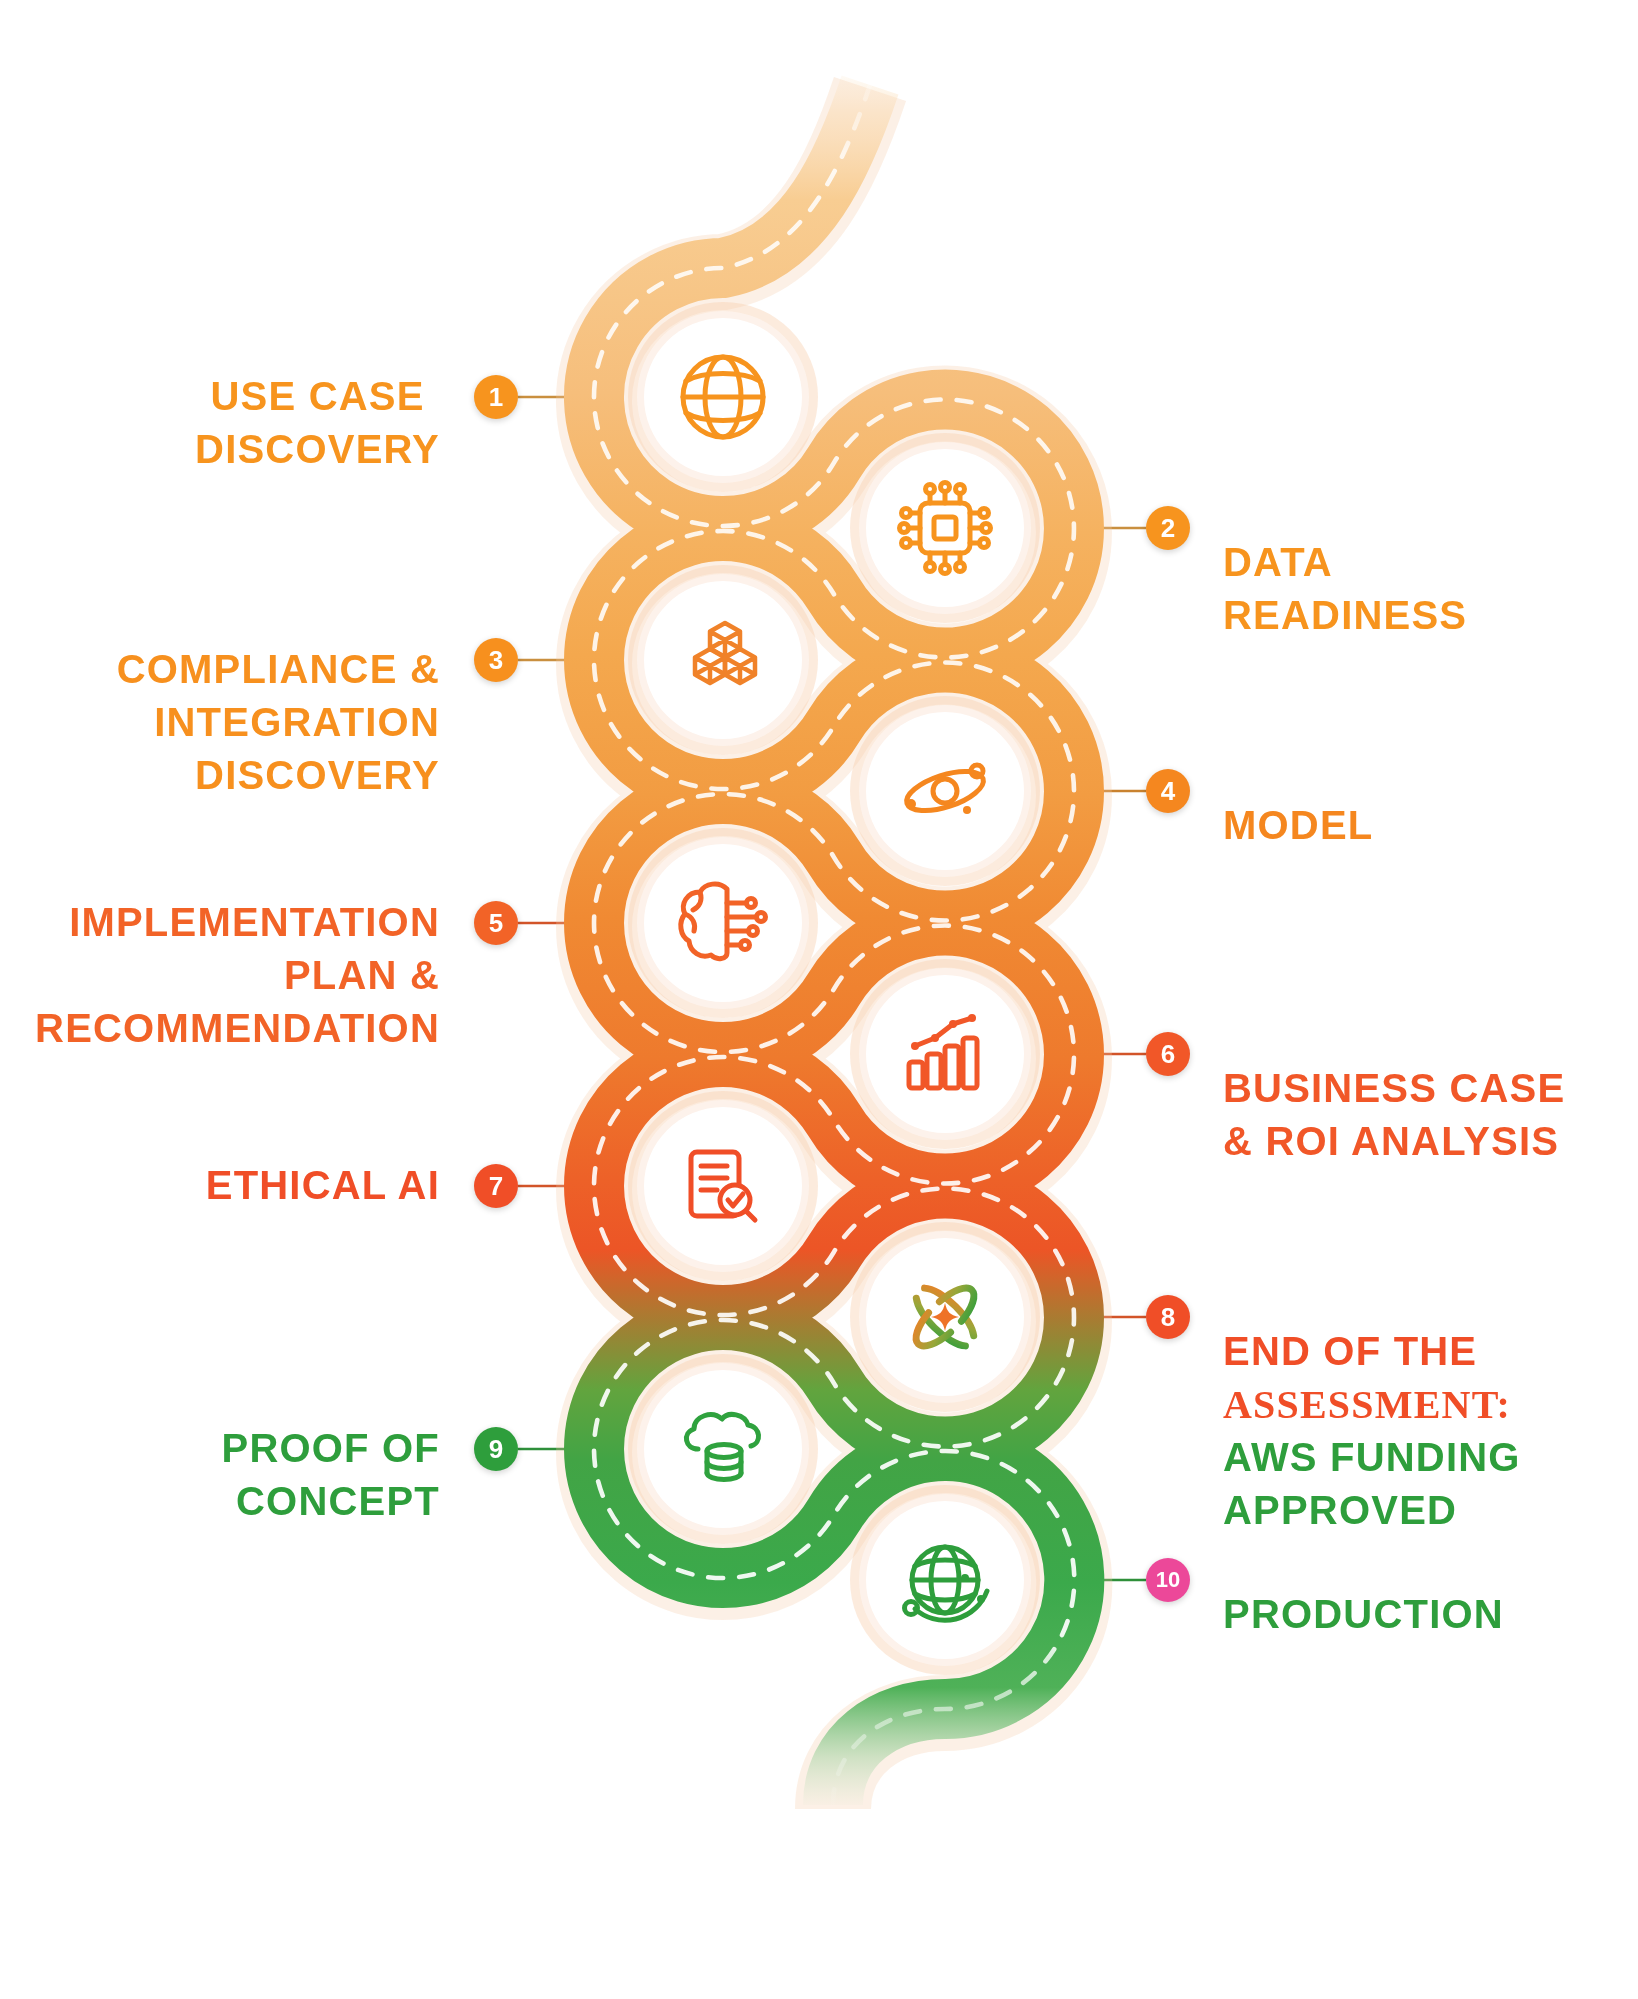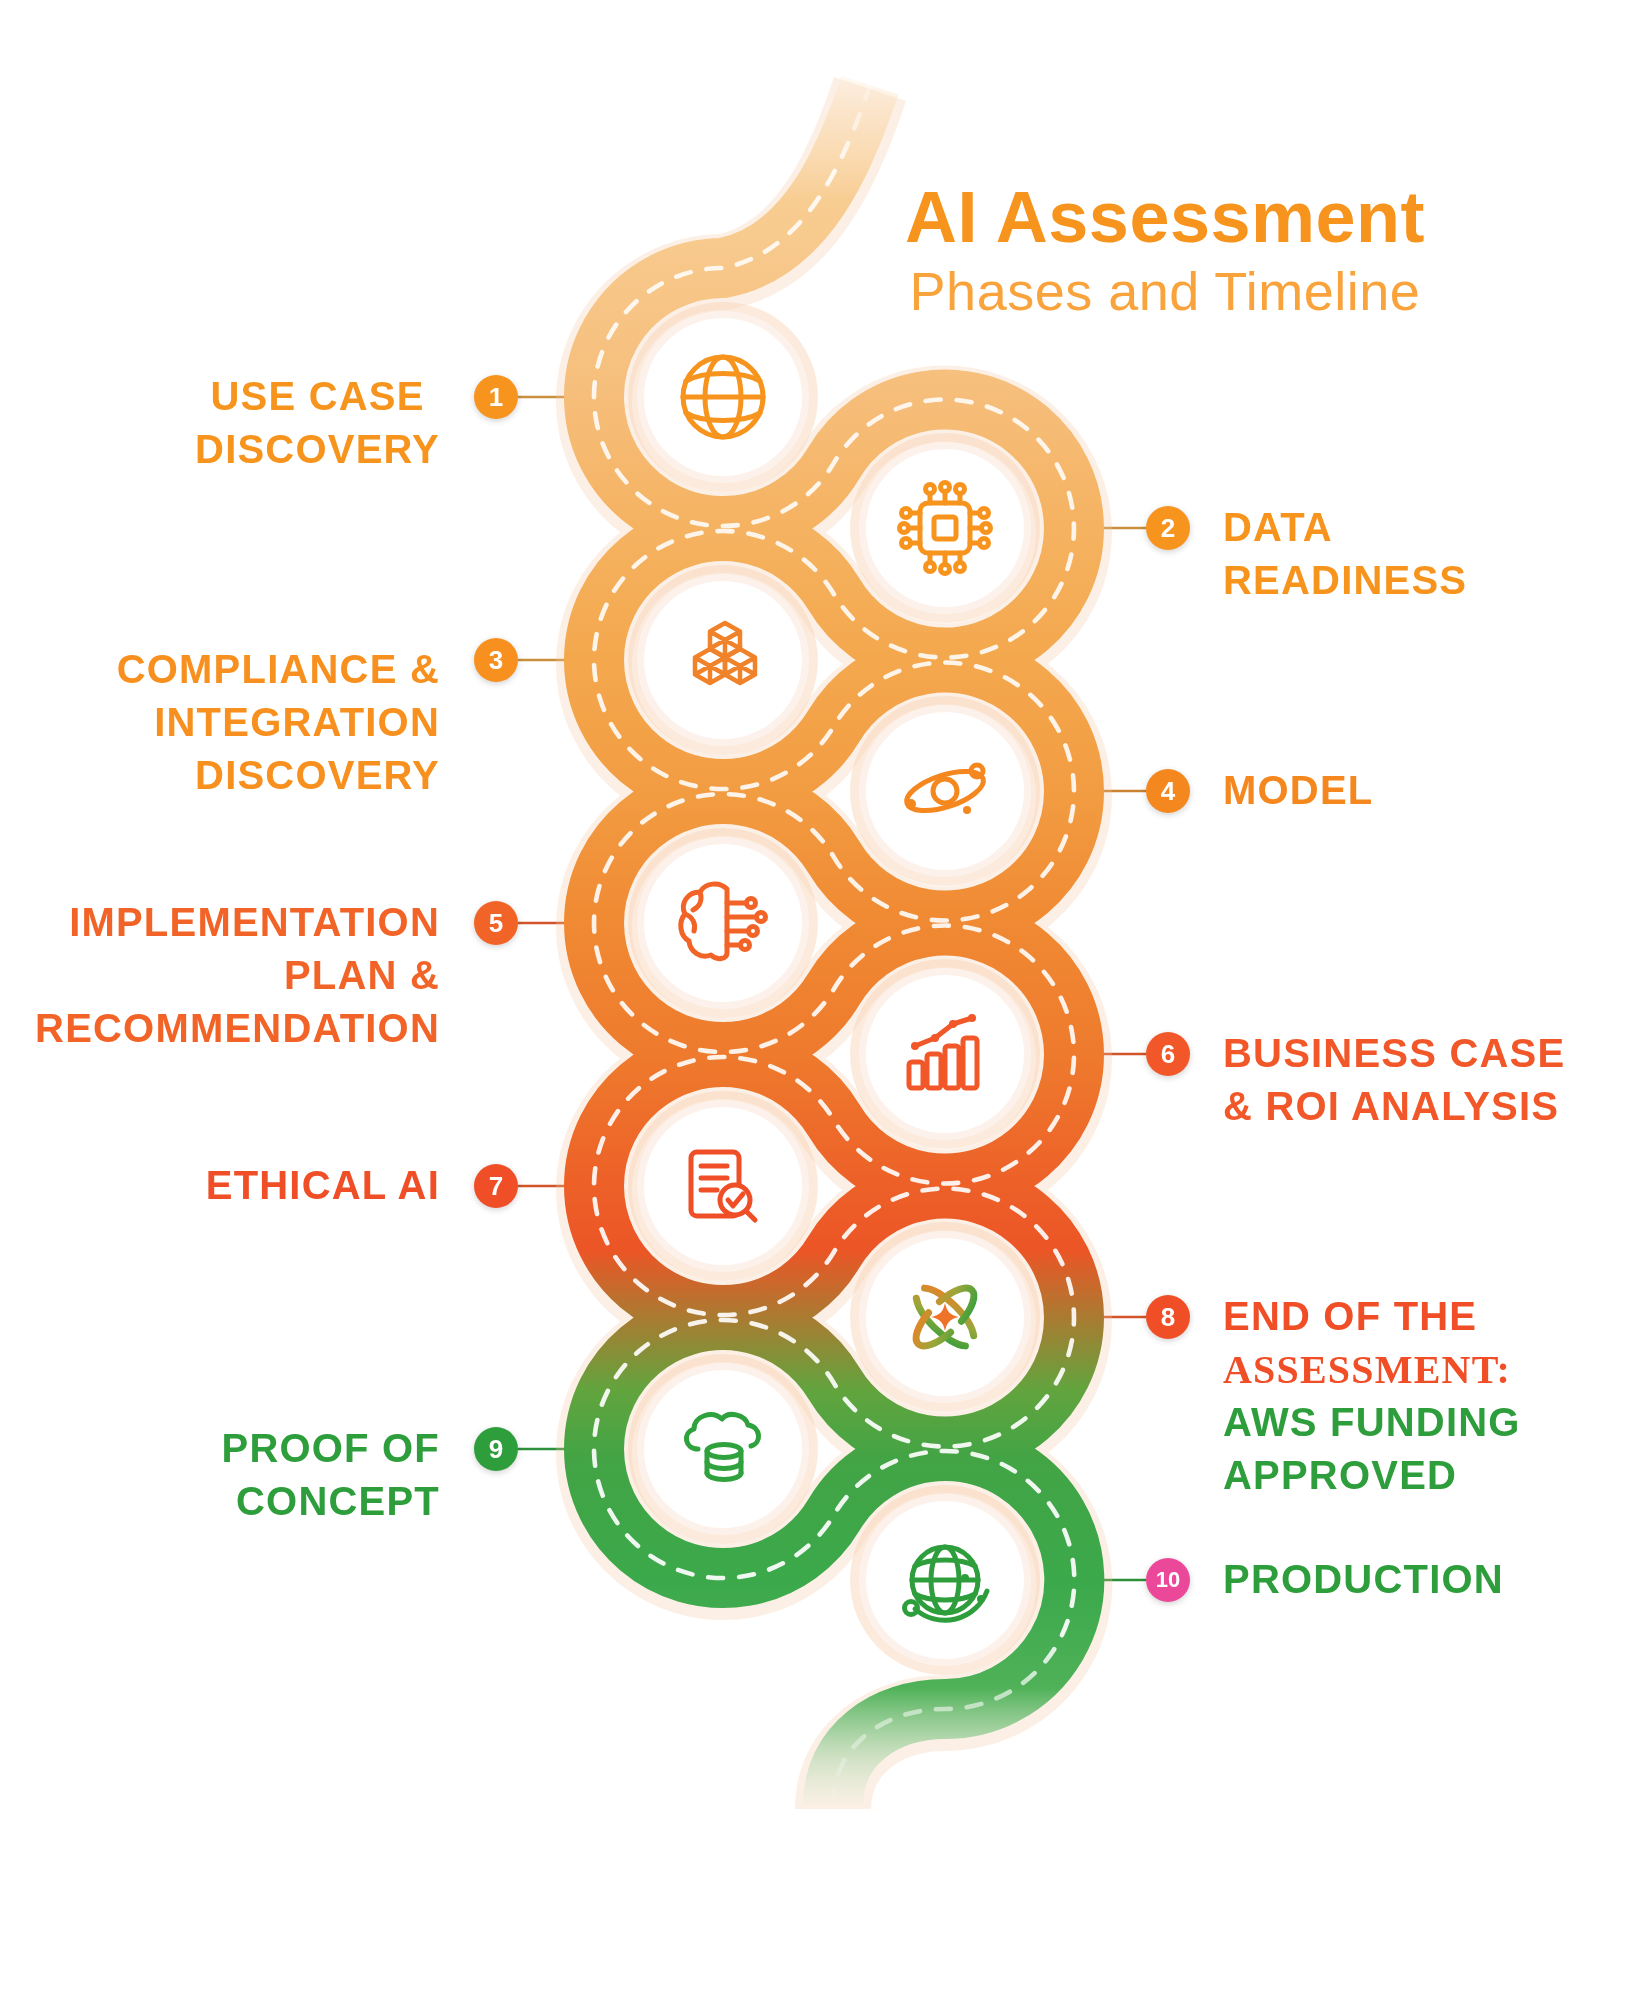--- a/index.html
+++ b/index.html
@@ -283,10 +283,6 @@
     </g>
   </svg>
 
-  <div class="title-block">
-    <div class="title-line1">AI Assessment</div>
-    <div class="title-line2">Phases and Timeline</div>
-  </div>
 
   <div id="labels">
       <div class="lbl left" style="top: 370px; text-align: center;">

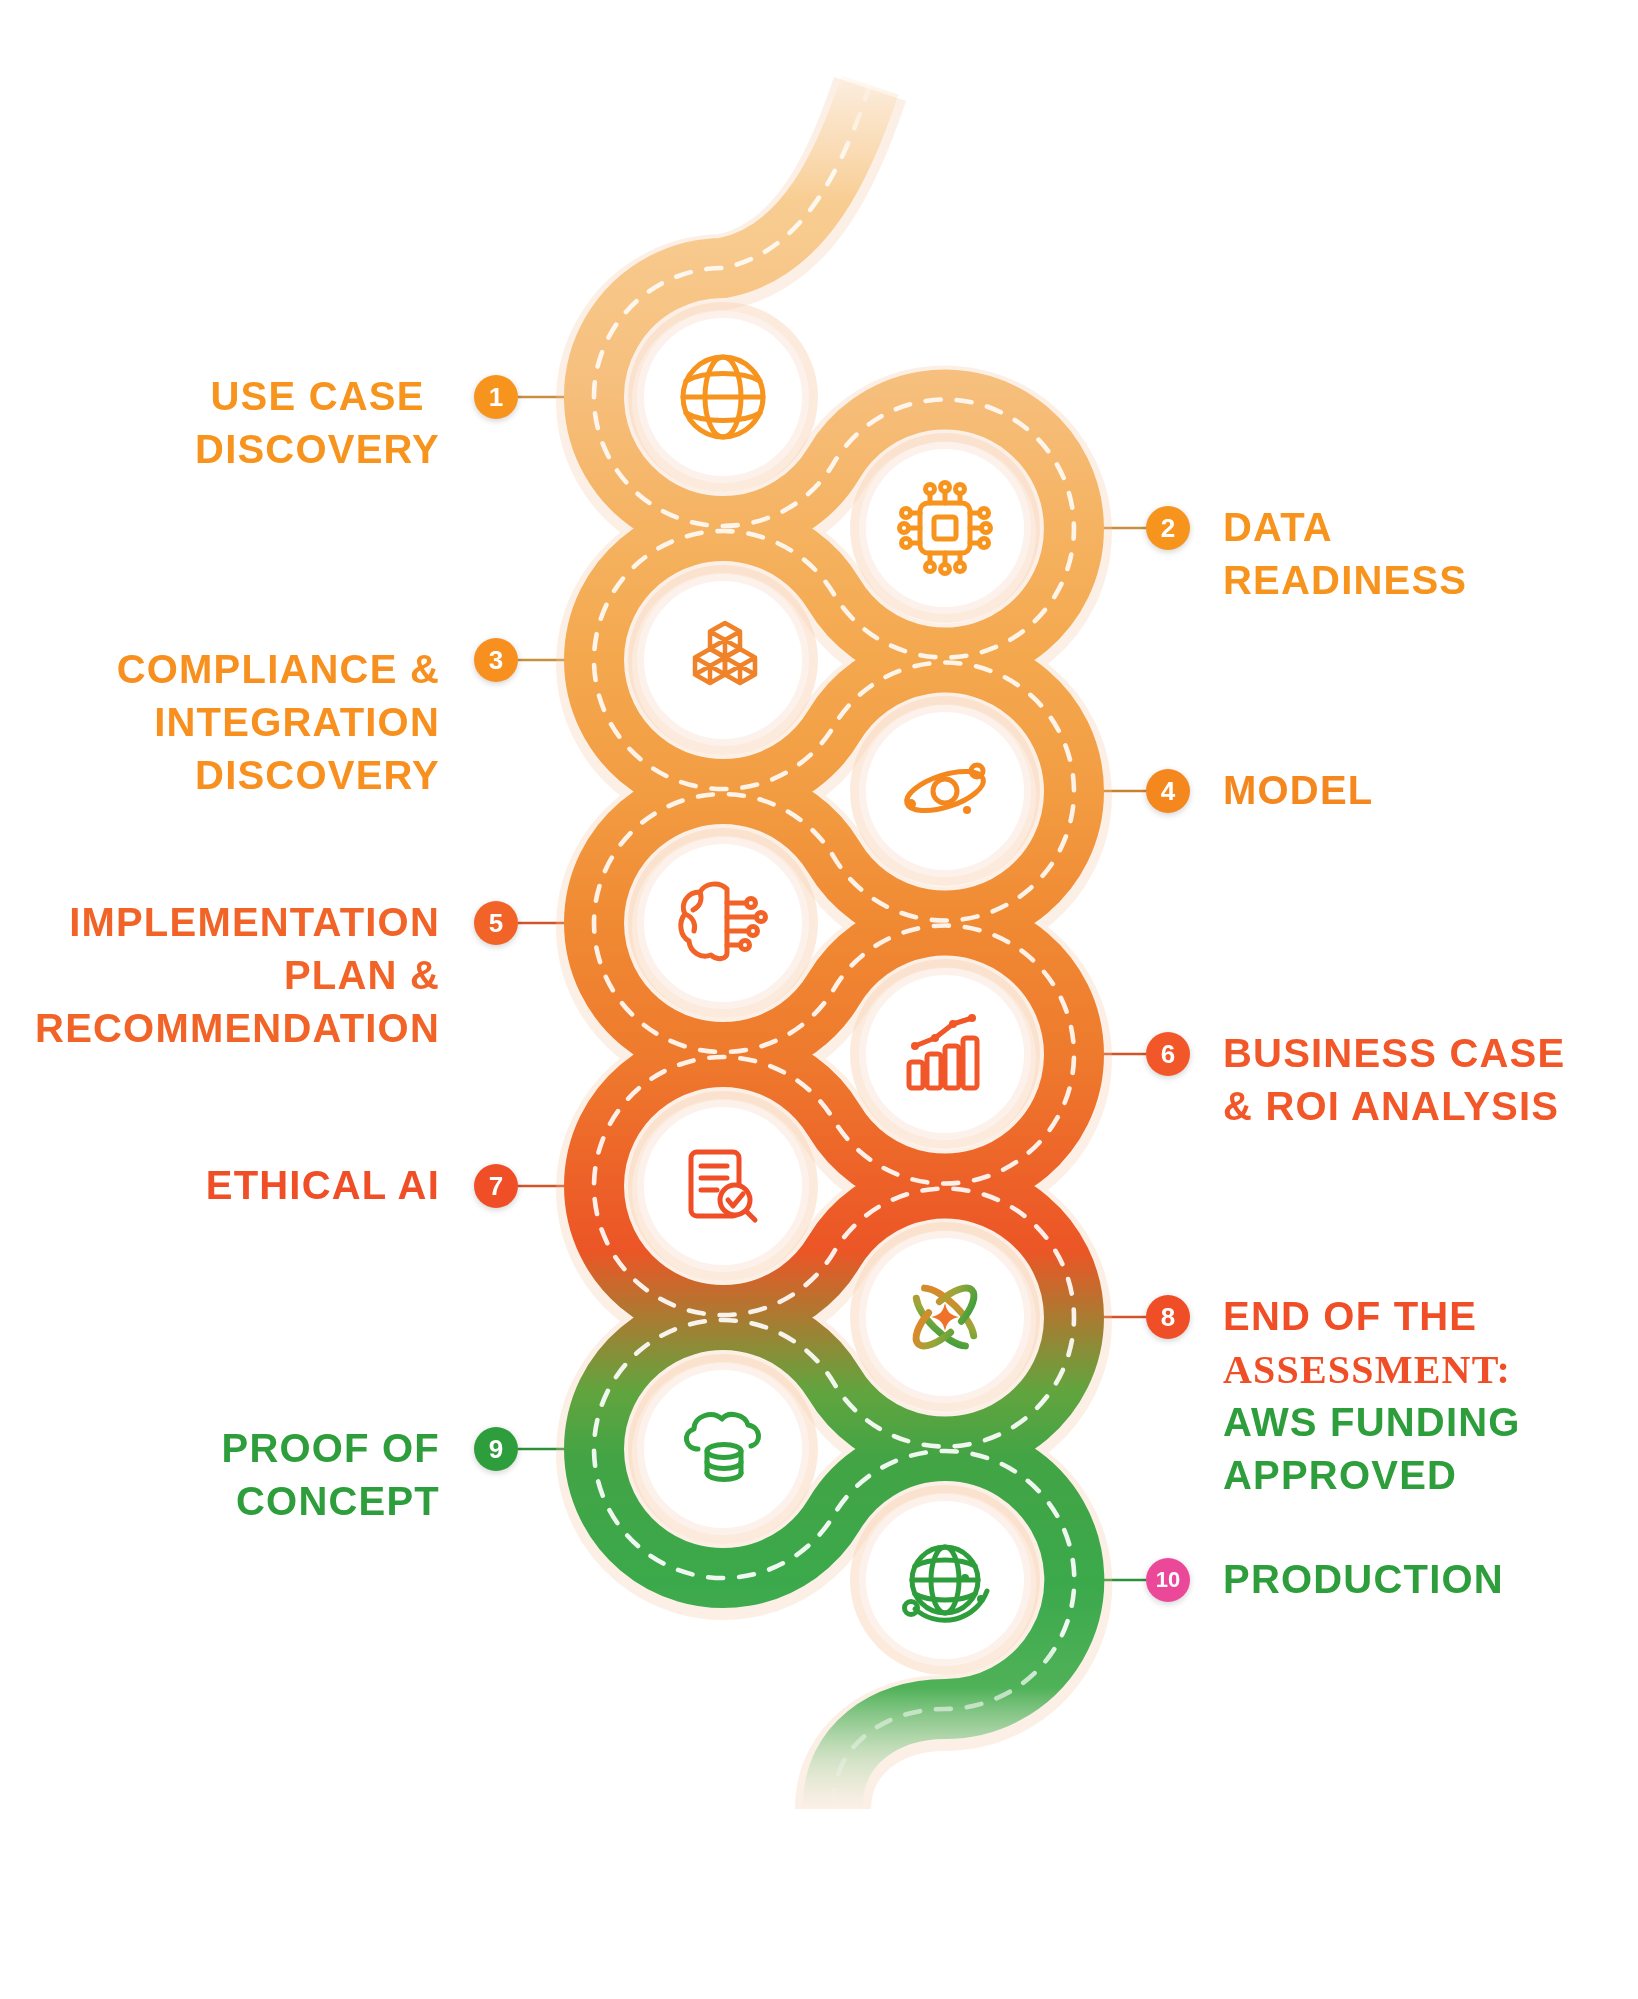--- a/index.html
+++ b/index.html
@@ -13,7 +13,7 @@
   .title-line2{font-size:54px;font-weight:400;color:#F9A33C;letter-spacing:0.5px;line-height:62px;margin-top:4px;}
   .lbl{position:absolute;font-weight:700;font-size:40px;letter-spacing:1.2px;line-height:53px;}
   .lbl.left{right:1198px;text-align:right;white-space:nowrap;}
-  .lbl.right{left:1223px;text-align:left;white-space:nowrap;}
+  .lbl.right{left:1223px;text-align:left;white-space:nowrap;margin-top:35px;}
   .badge{
     position:absolute;width:44px;height:44px;border-radius:50%;
     display:flex;align-items:center;justify-content:center;

